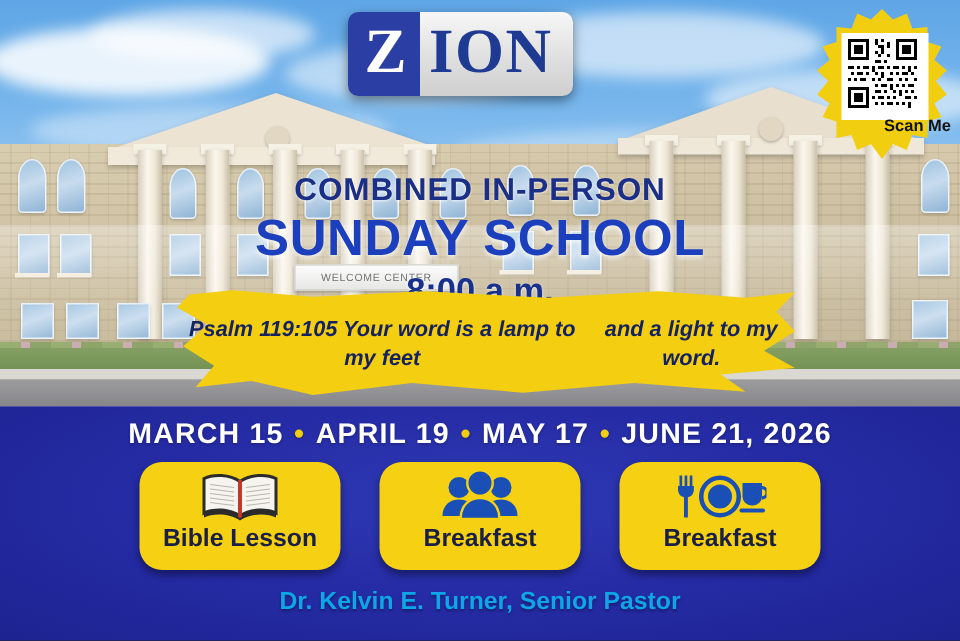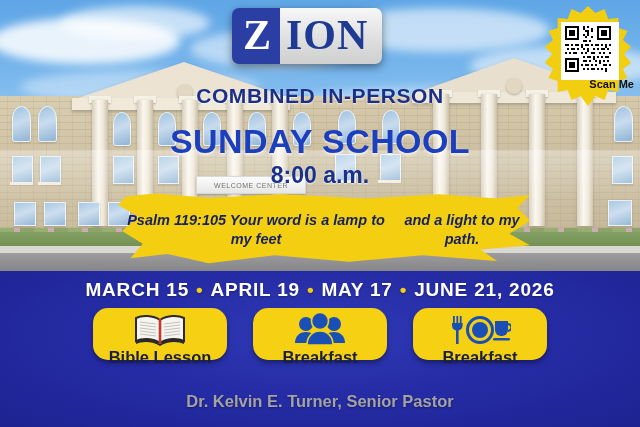--- a/index.html
+++ b/index.html
@@ -137,7 +137,7 @@
   
   #heads{position:absolute;left:0;top:84px;width:640px;text-align:center;z-index:5;}
   #h1{font-size:21px;font-weight:bold;color:#1c2f86;letter-spacing:.6px;
-      text-shadow:0 1px 2px rgba(255,255,255,.75);}
+      text-shadow:0 1px 2px rgba(255,255,255,.75);margin-top:31px;}
   #h2{font-size:34px;font-weight:bold;color:#1b3fbd;letter-spacing:.4px;margin-top:14px;
       text-shadow:0 2px 3px rgba(255,255,255,.7);}
   #h3{font-size:21px;font-weight:bold;color:#1c2f86;letter-spacing:.4px;margin-top:2px;

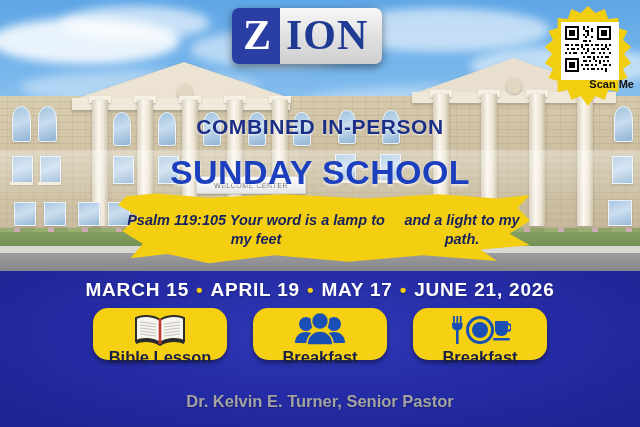--- a/index.html
+++ b/index.html
@@ -138,7 +138,7 @@
   #heads{position:absolute;left:0;top:84px;width:640px;text-align:center;z-index:5;}
   #h1{font-size:21px;font-weight:bold;color:#1c2f86;letter-spacing:.6px;
       text-shadow:0 1px 2px rgba(255,255,255,.75);margin-top:31px;}
-  #h2{font-size:34px;font-weight:bold;color:#1b3fbd;letter-spacing:.4px;margin-top:14px;
+  #h2{font-size:34px;font-weight:bold;color:#1b3fbd;letter-spacing:.4px;margin-top:1px;
       text-shadow:0 2px 3px rgba(255,255,255,.7);}
   #h3{font-size:21px;font-weight:bold;color:#1c2f86;letter-spacing:.4px;margin-top:2px;
       text-shadow:0 1px 2px rgba(255,255,255,.75);}

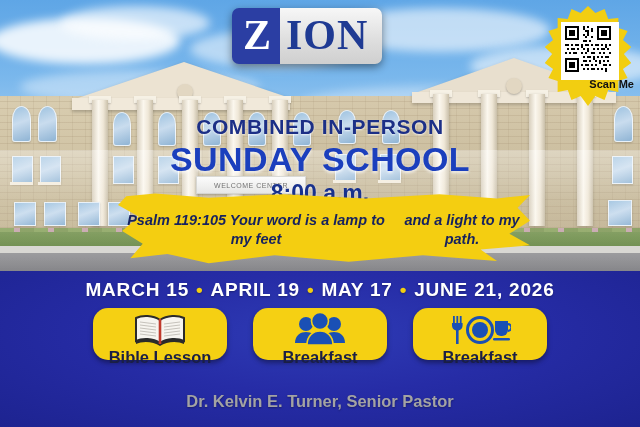--- a/index.html
+++ b/index.html
@@ -391,7 +391,7 @@
       <span id="bRef">Psalm</span>
       <span>119:105 Your word is a lamp to my feet</span>
     </div>
-    <div>and a light to my path.</div>
+    <div>and a light to my word.</div>
   </div>
 
   <div id="lower"></div>

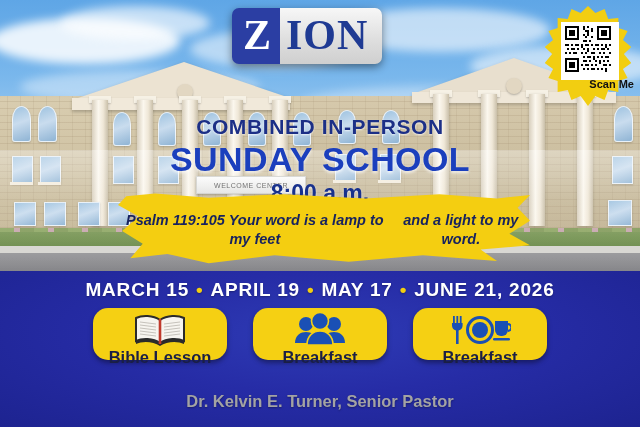--- a/index.html
+++ b/index.html
@@ -181,7 +181,7 @@
     display:flex;justify-content:center;align-items:flex-start;gap:26px;
   }
   .badge{
-    width:134px;height:52px;background:#F5D013;border-radius:15px;
+    width:134px;height:72px;background:#F5D013;border-radius:15px;
     box-shadow:0 3px 5px rgba(0,0,0,.38);
     display:flex;flex-direction:column;align-items:center;justify-content:flex-start;
     padding-top:5px;box-sizing:border-box;

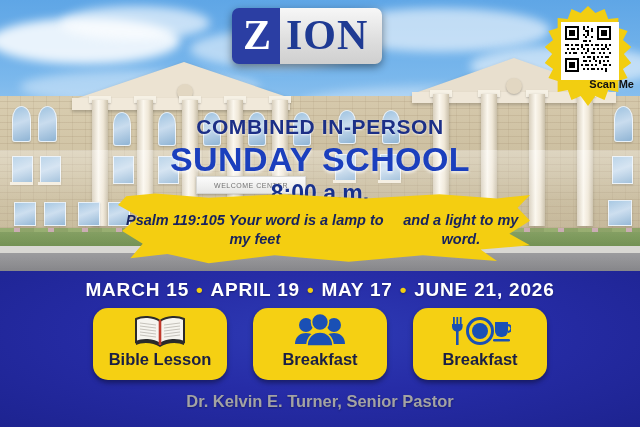--- a/index.html
+++ b/index.html
@@ -191,7 +191,7 @@
 
   #pastor{
     position:absolute;left:0;top:392px;width:640px;text-align:center;
-    font-size:16.5px;font-weight:bold;color:#a3a3a3;z-index:3;
+    font-size:16.5px;font-weight:bold;color:#0ea5e9;z-index:3;
     text-shadow:0 1px 2px rgba(0,0,0,.35);
   }
 </style>

